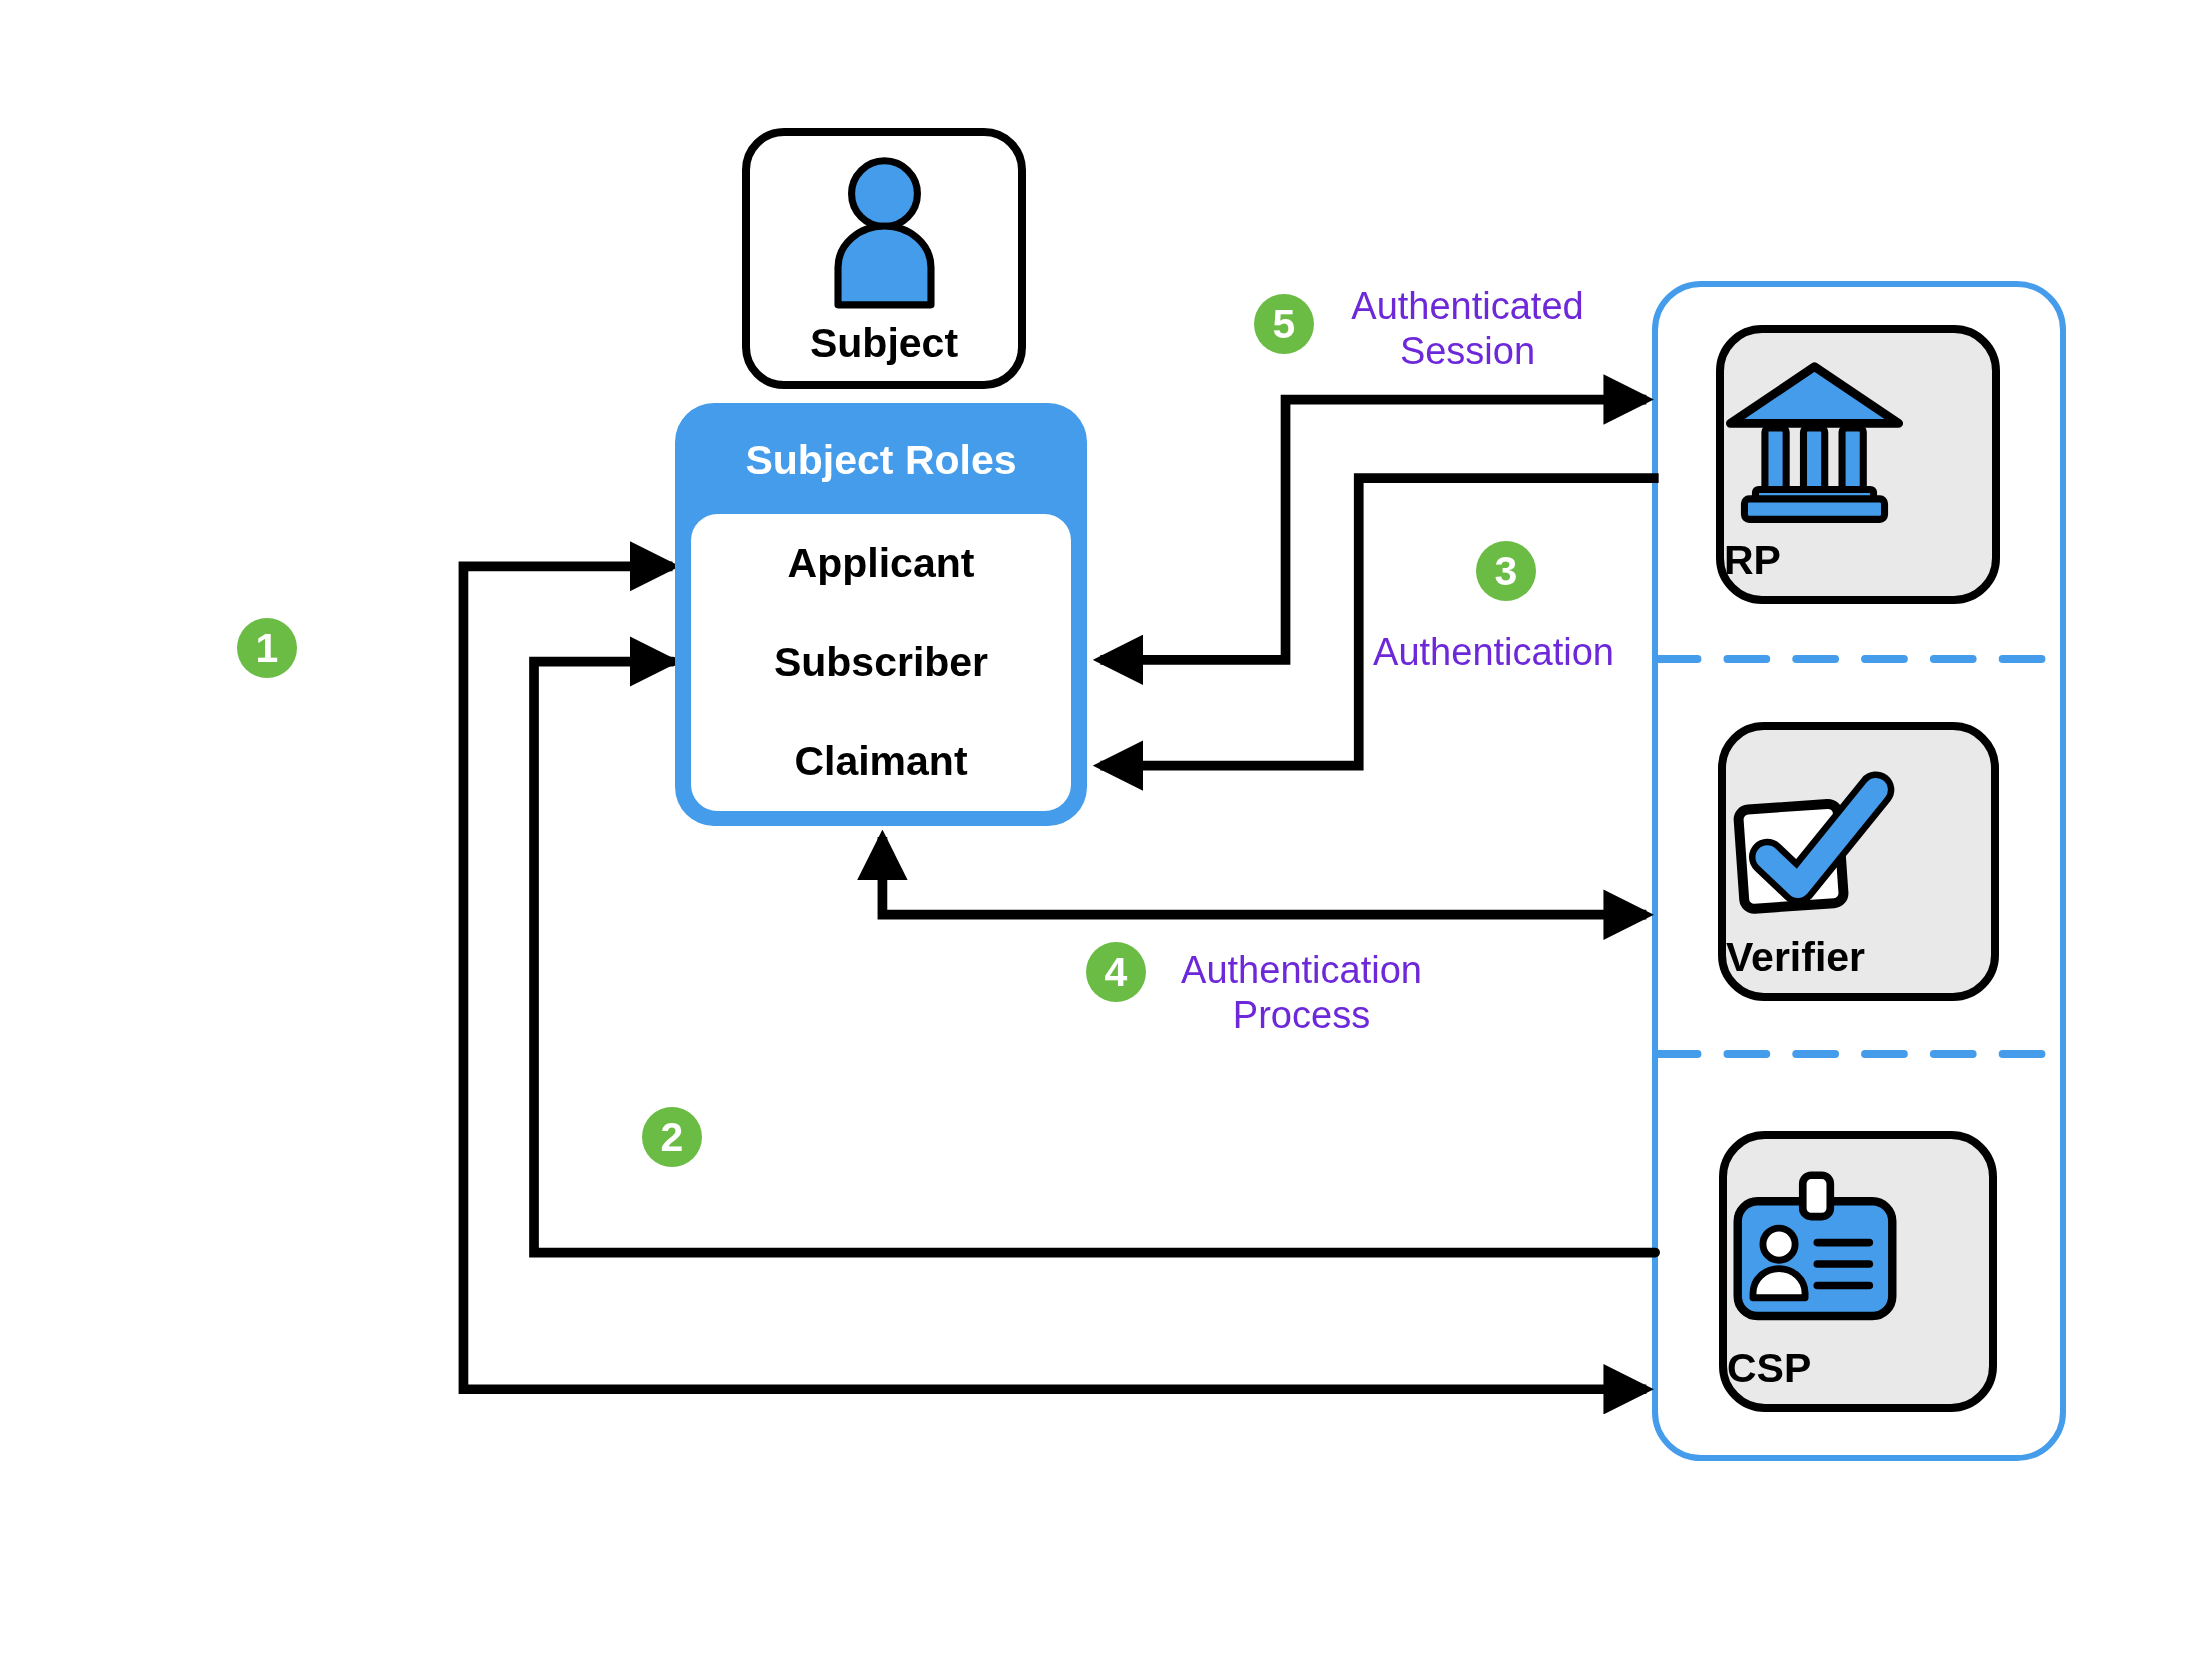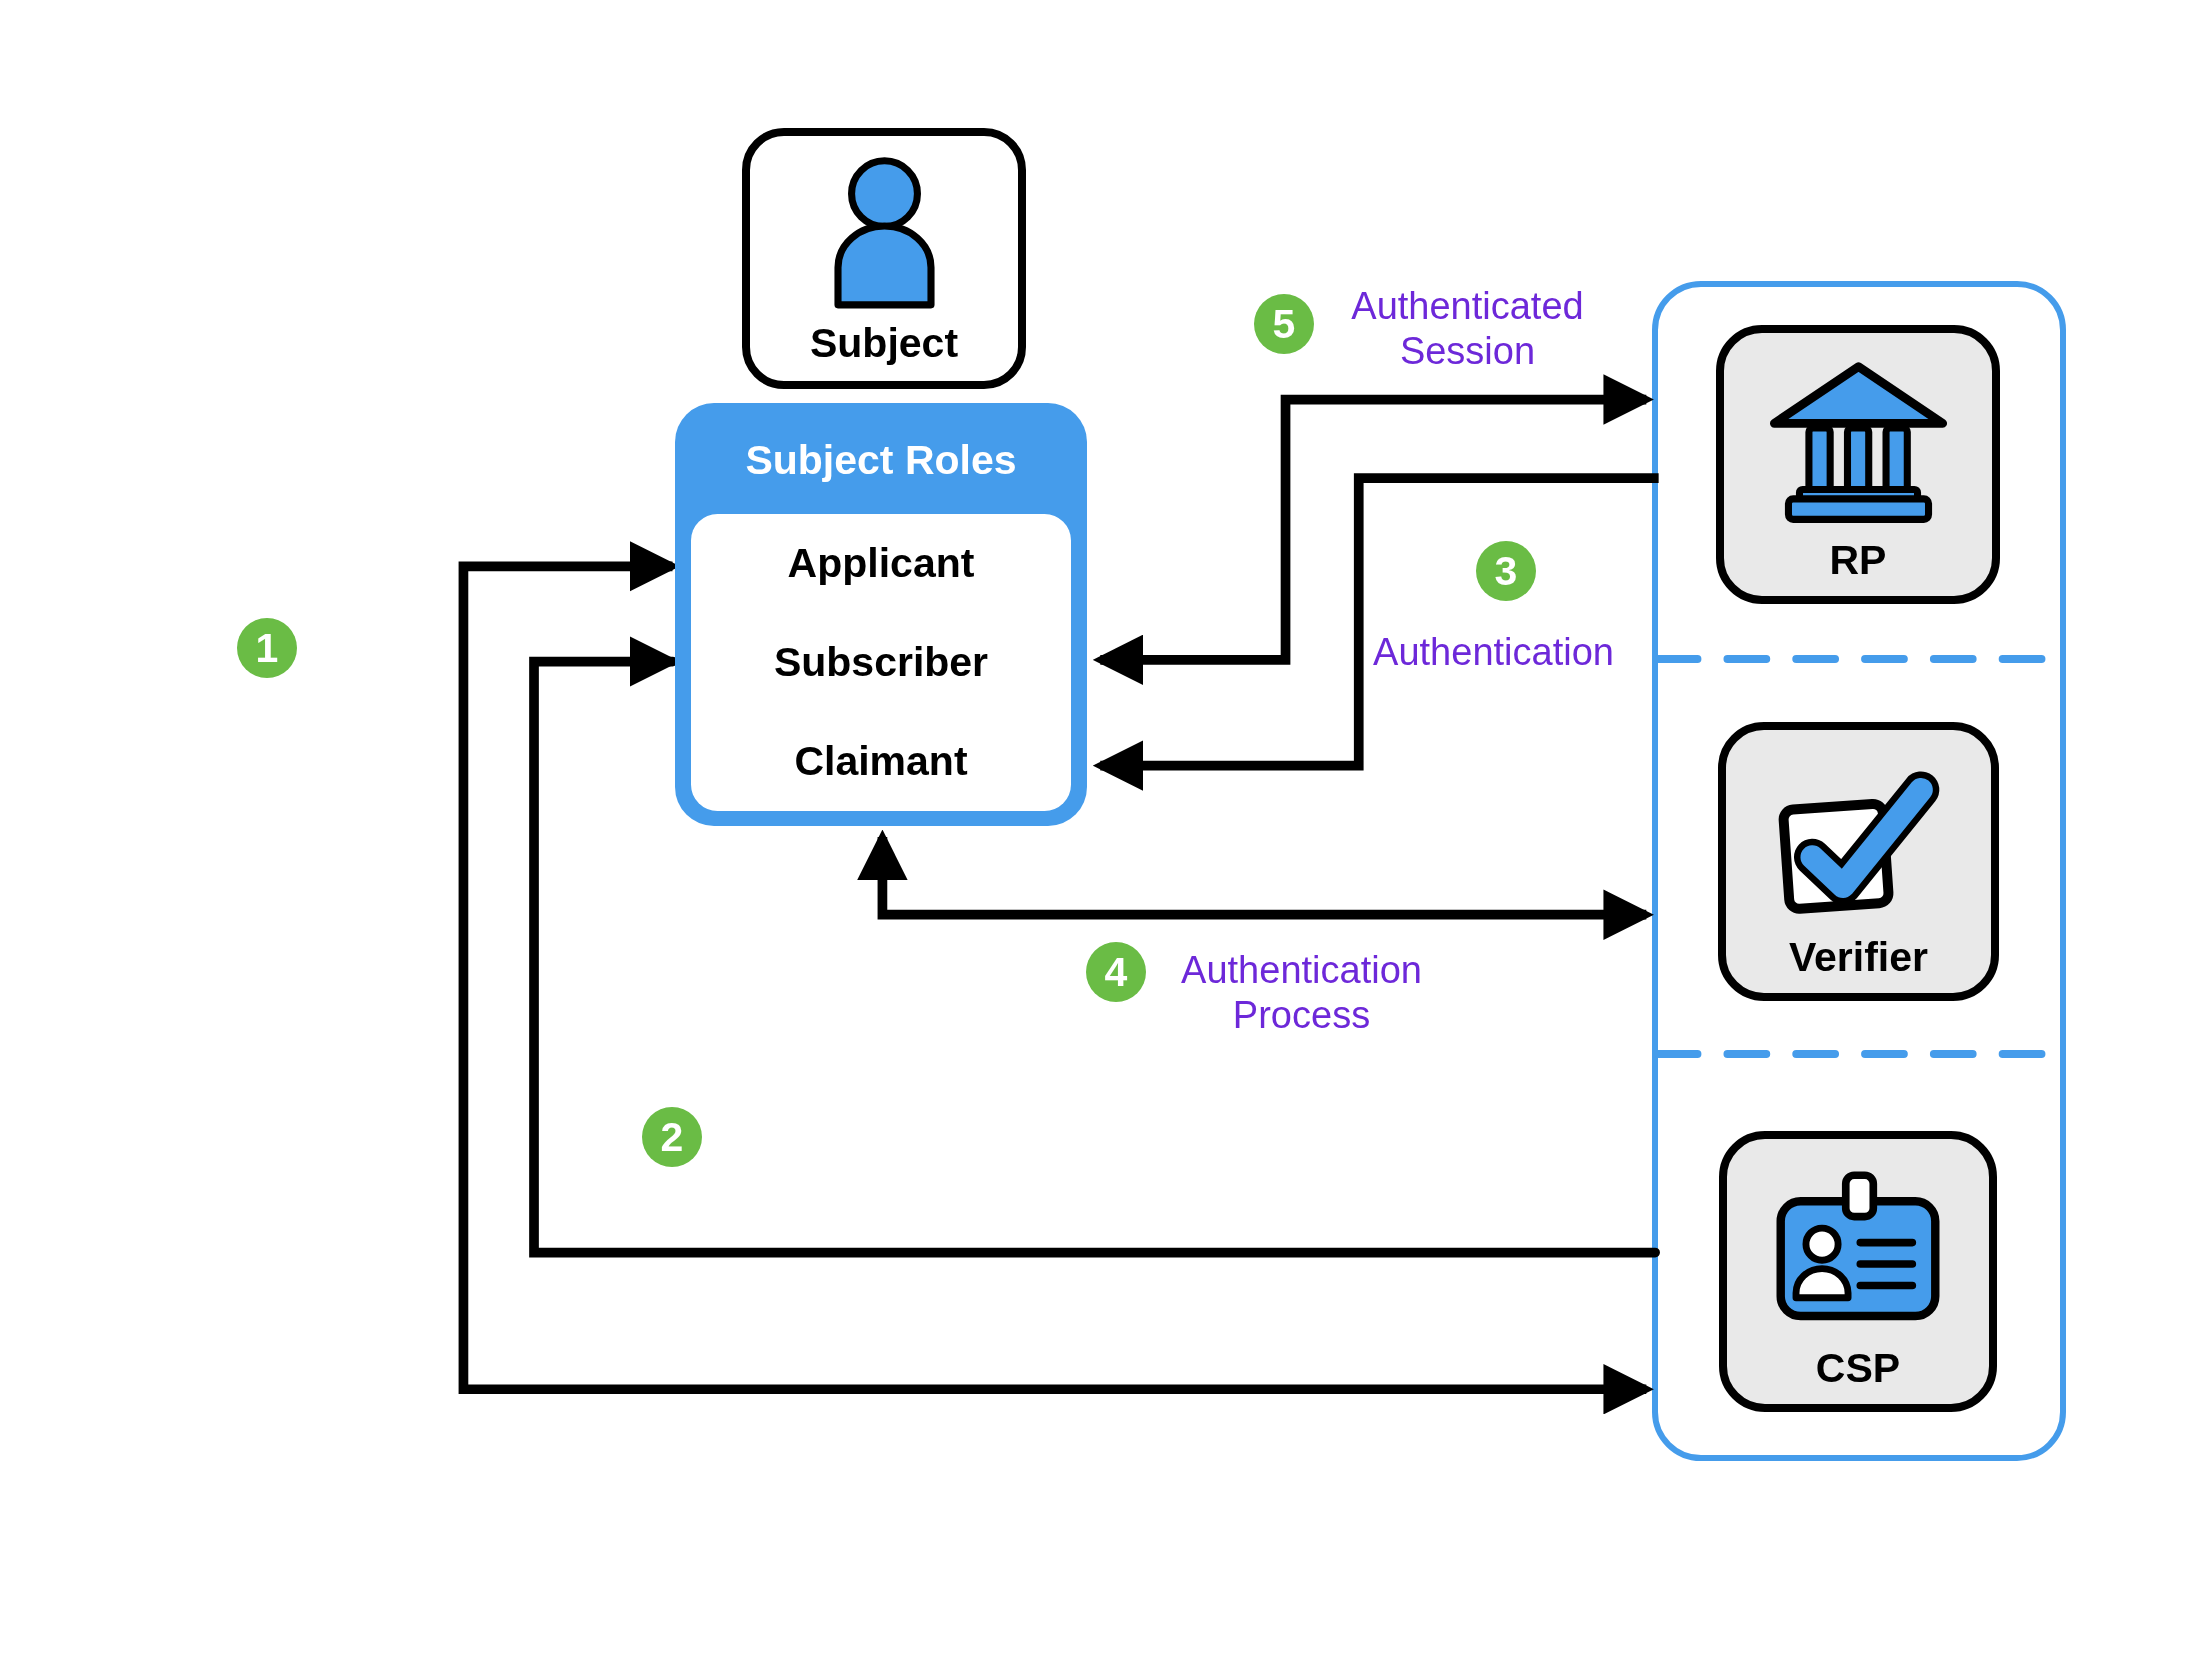--- a/index.html
+++ b/index.html
@@ -39,7 +39,7 @@
   }
   .card{
     box-sizing:border-box;background:#e9e9e9;border:8.8px solid #000;border-radius:46px;
-    display:flex;flex-direction:column;align-items:center;
+    display:flex;flex-direction:column;align-items:flex-start;
   }
   .card .icon-wrap{margin-top:16px;display:flex;align-items:center;justify-content:center;flex:1;}
   .card .box-label{margin-top:auto;padding-bottom:12.4px;font-size:41px;font-weight:700;color:#000;}

